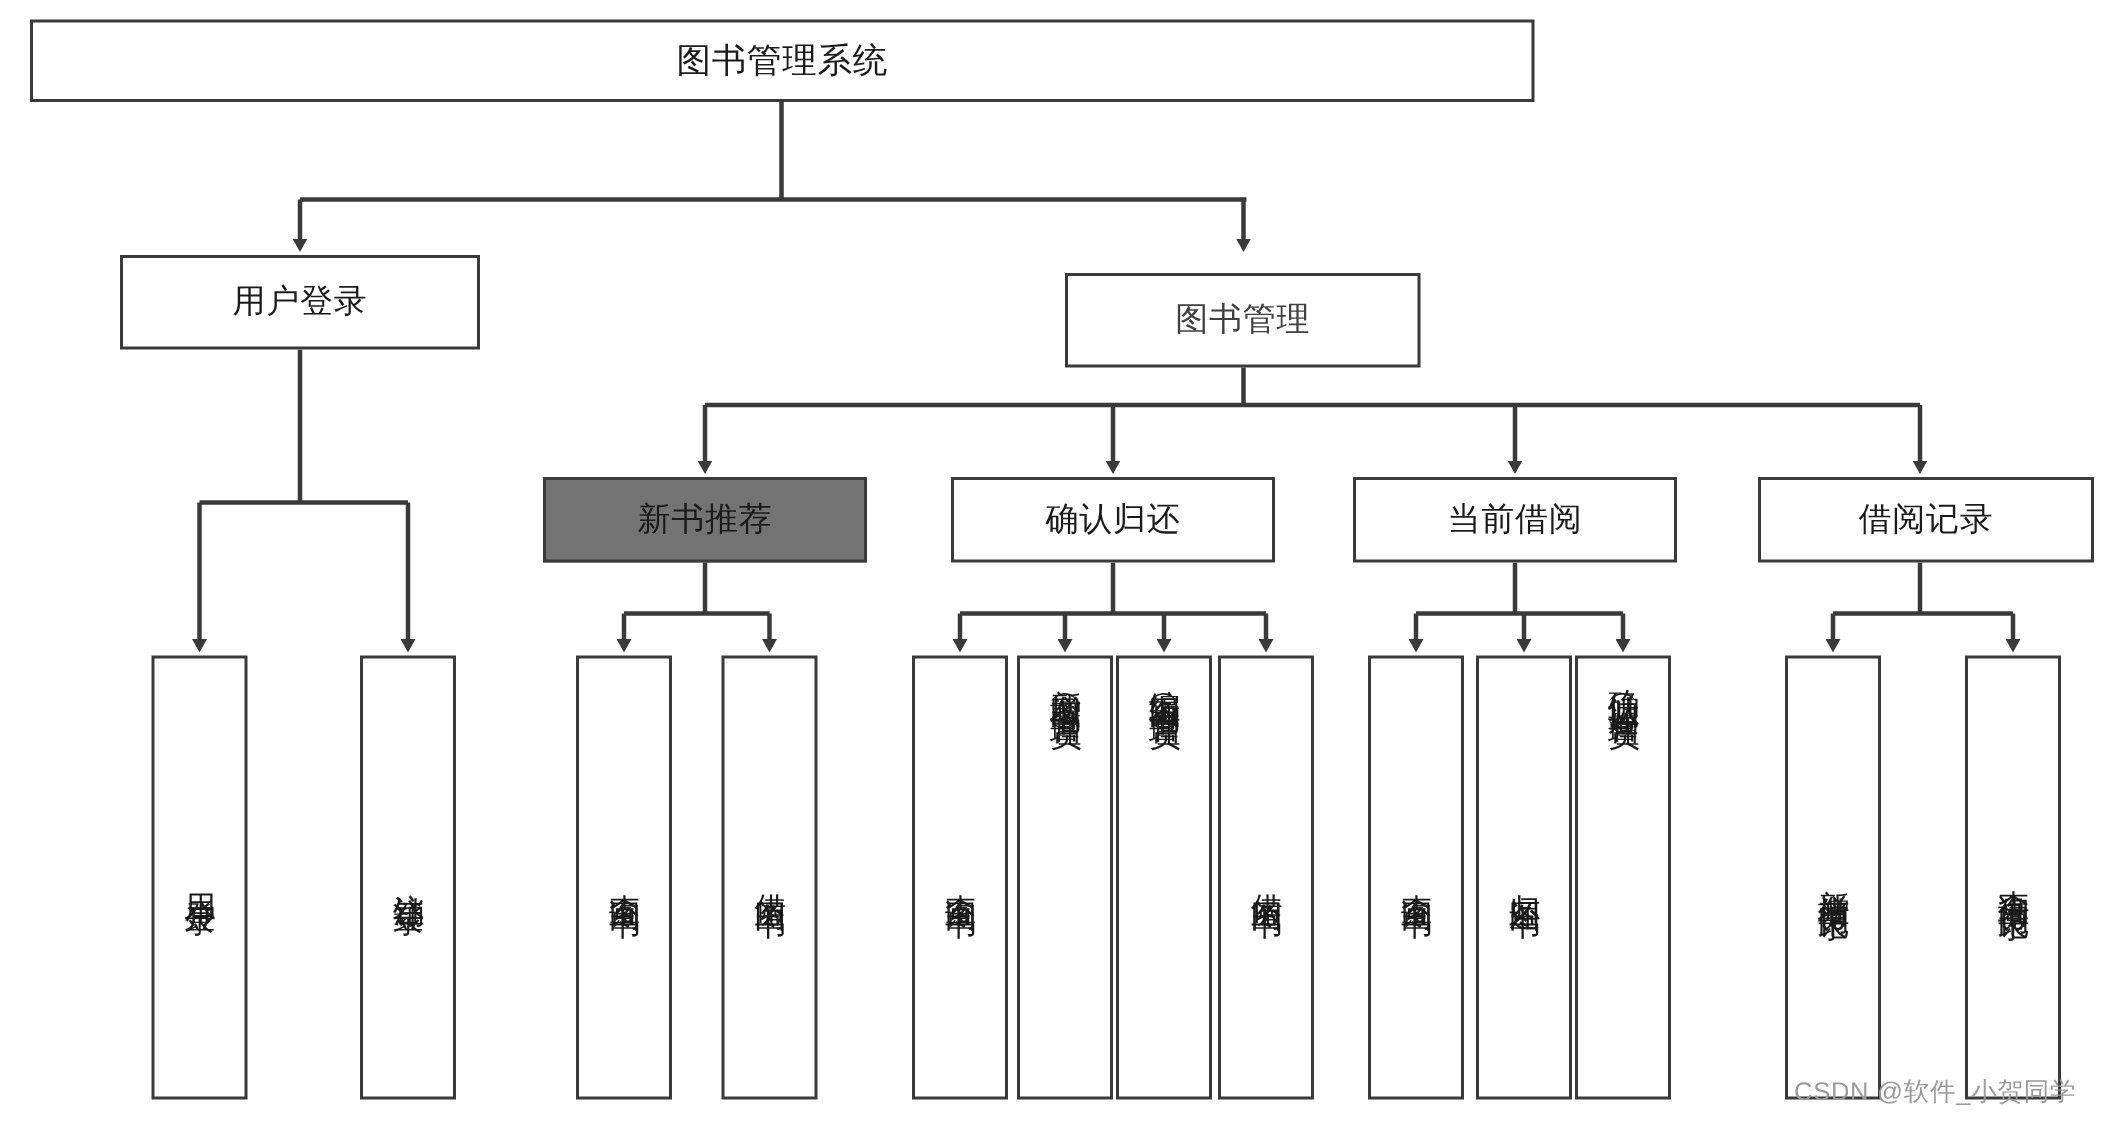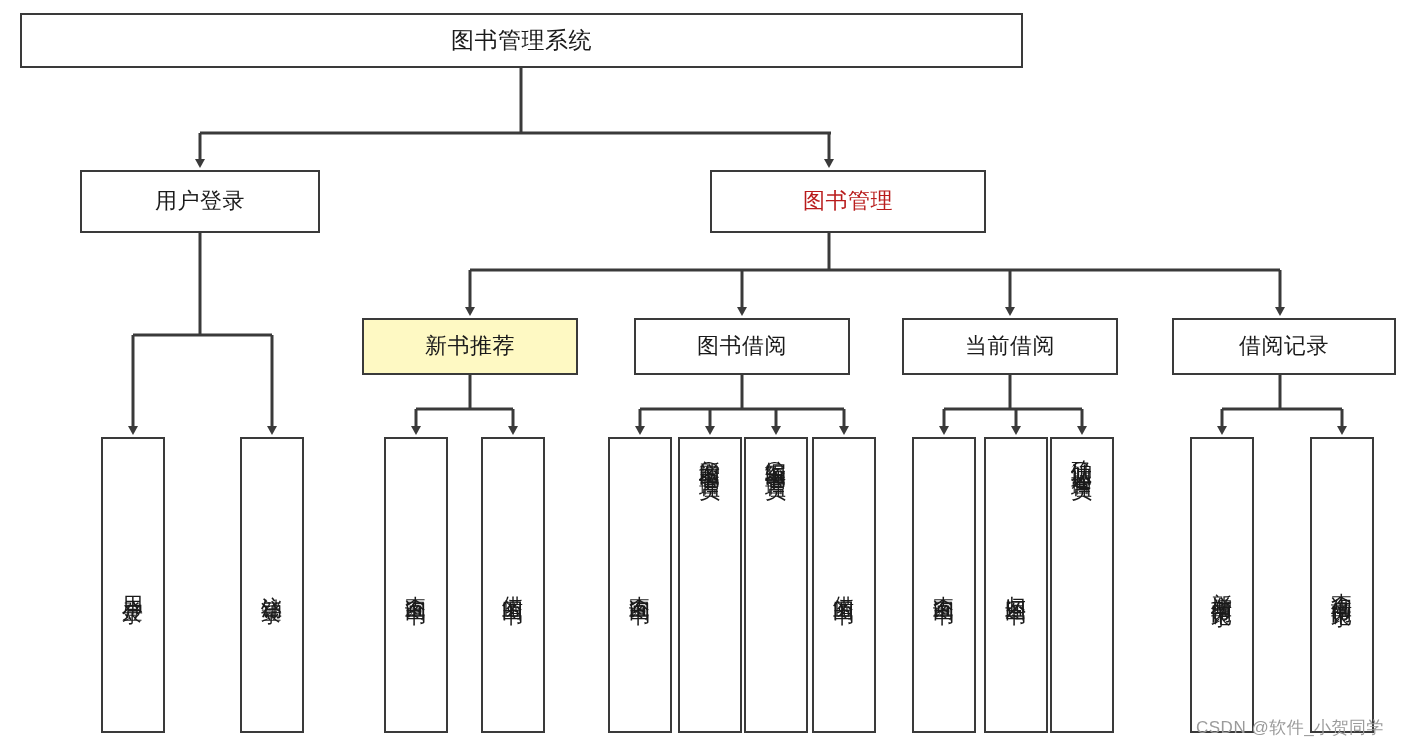--- a/index.html
+++ b/index.html
@@ -138,7 +138,7 @@
   <div class="node horizontal" style="left: 80px; top: 170px; width: 240px; height: 63px; border-color: rgb(58, 58, 58); background: rgb(255, 255, 255); color: rgb(26, 26, 26);">
     <span class="node-label">用户登录</span>
   </div>
-  <div class="node horizontal" style="left: 710px; top: 170px; width: 276px; height: 63px; border-color: rgb(58, 58, 58); background: rgb(255, 255, 255); color: #b91c1c;">
+  <div class="node horizontal" style="left: 710px; top: 182px; width: 237px; height: 63px; border-color: rgb(58, 58, 58); background: rgb(255, 255, 255); color: #404040;">
     <span class="node-label">图书管理</span>
   </div>
 

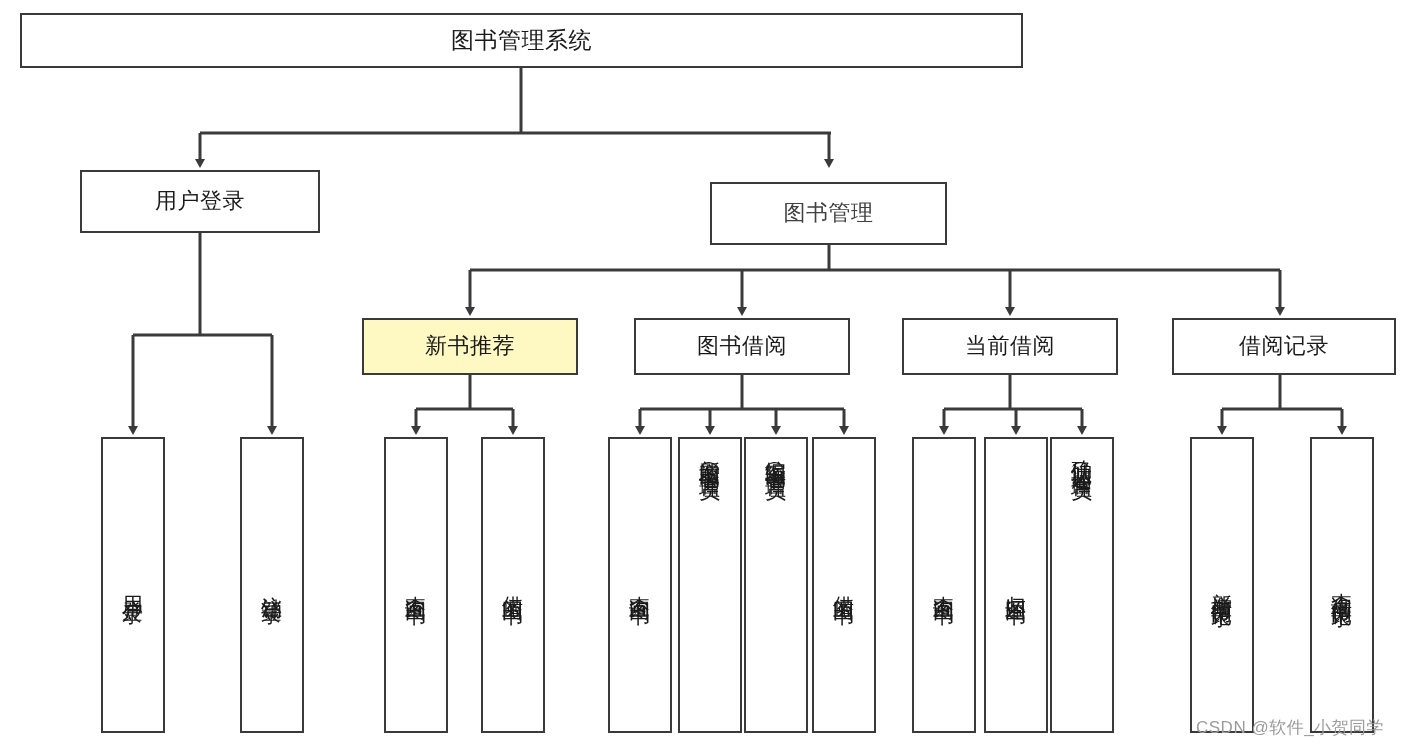--- a/index.html
+++ b/index.html
@@ -142,7 +142,7 @@
     <span class="node-label">图书管理</span>
   </div>
 
-  <div class="node horizontal" style="left: 362px; top: 318px; width: 216px; height: 57px; border-color: rgb(58, 58, 58); background: #fef9c3; color: rgb(26, 26, 26);">
+  <div class="node horizontal" style="left: 362px; top: 318px; width: 216px; height: 57px; border-color: rgb(58, 58, 58); background: #737373; color: rgb(26, 26, 26);">
     <span class="node-label">新书推荐</span>
   </div>
   <div class="node horizontal" style="left: 634px; top: 318px; width: 216px; height: 57px; border-color: rgb(58, 58, 58); background: rgb(255, 255, 255); color: rgb(26, 26, 26);">

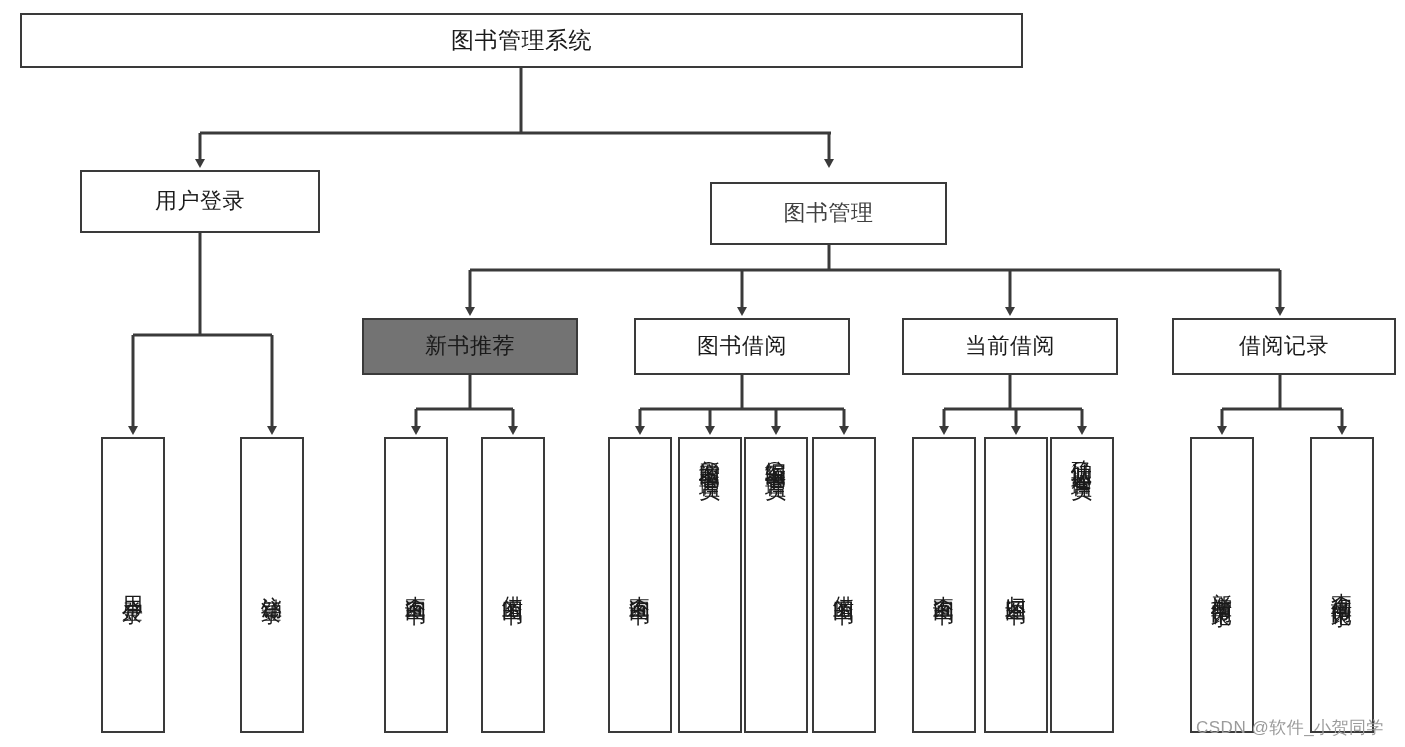--- a/index.html
+++ b/index.html
@@ -146,7 +146,7 @@
     <span class="node-label">新书推荐</span>
   </div>
   <div class="node horizontal" style="left: 634px; top: 318px; width: 216px; height: 57px; border-color: rgb(58, 58, 58); background: rgb(255, 255, 255); color: rgb(26, 26, 26);">
-    <span class="node-label">图书借阅</span>
+    <span class="node-label">确认归还</span>
   </div>
   <div class="node horizontal" style="left: 902px; top: 318px; width: 216px; height: 57px; border-color: rgb(58, 58, 58); background: rgb(255, 255, 255); color: rgb(26, 26, 26); font-family: Liberation Serif, serif;">
     <span class="node-label">当前借阅</span>

